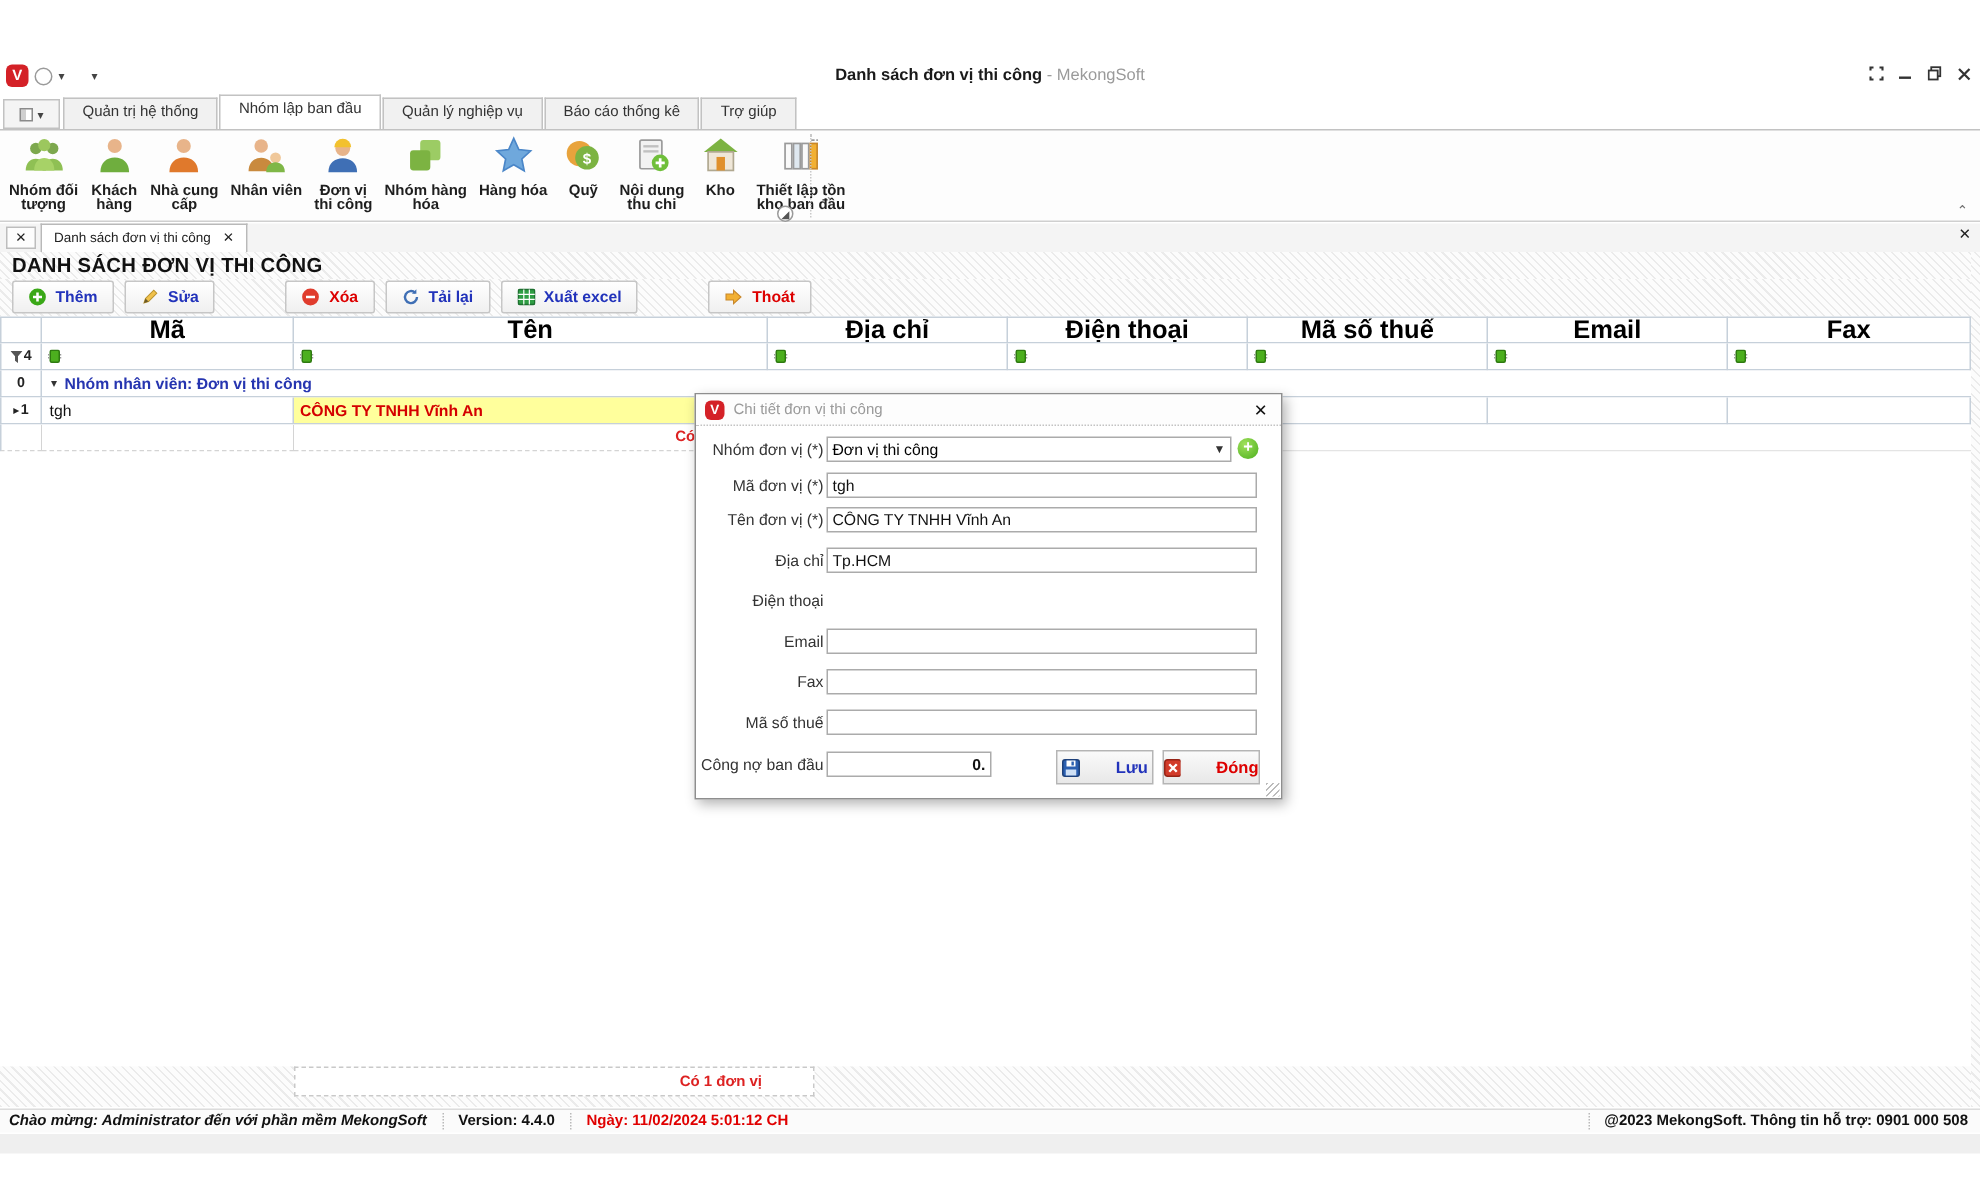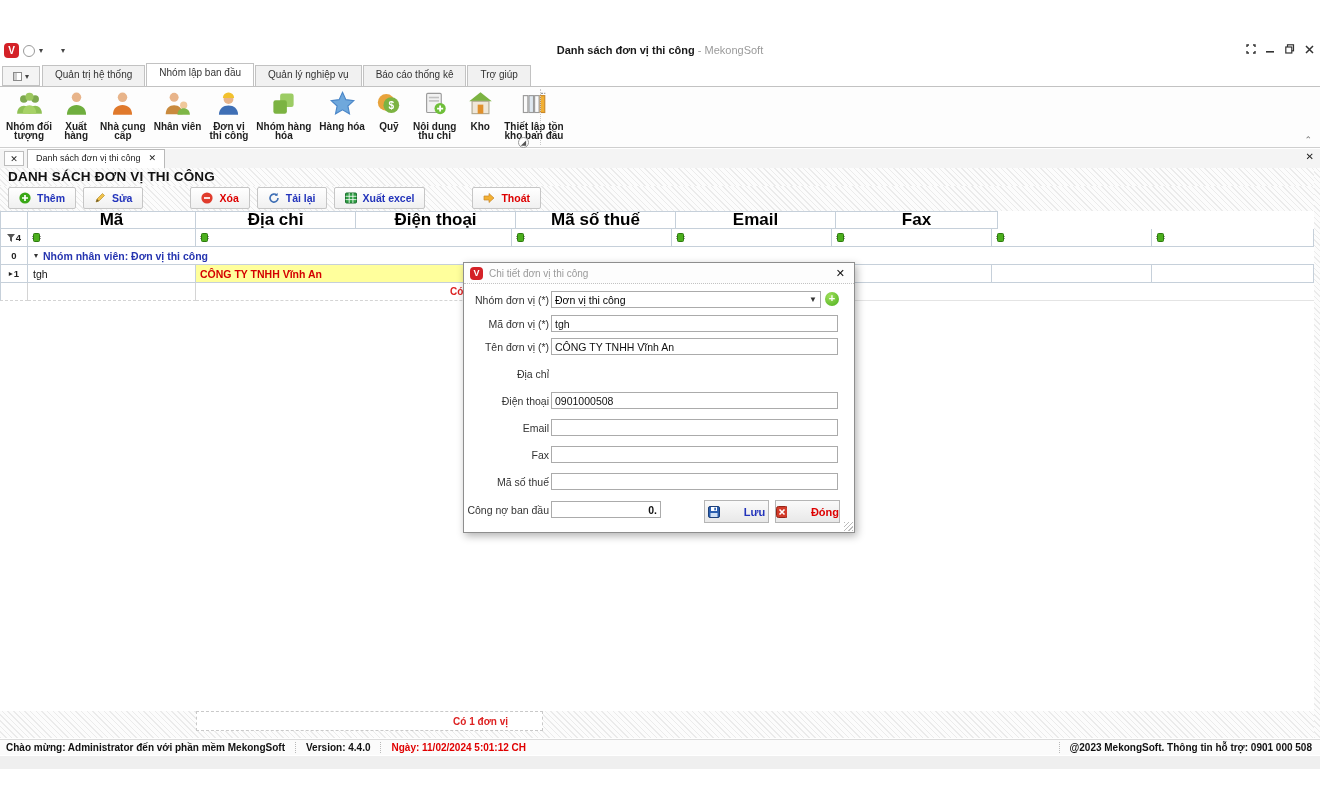--- a/index.html
+++ b/index.html
@@ -198,7 +198,7 @@
               <circle cx="12" cy="6.5" r="4.2" fill="#e8b48a"></circle>
               <path d="M3.5 22c0-5.6 3.8-8.6 8.5-8.6s8.5 3 8.5 8.6z" fill="#6fae3e"></path>
             </svg></span>
-        <span class="lbl">Xuất
+        <span class="lbl">Khách
 hàng</span>
       </div>
       <div class="ritem">

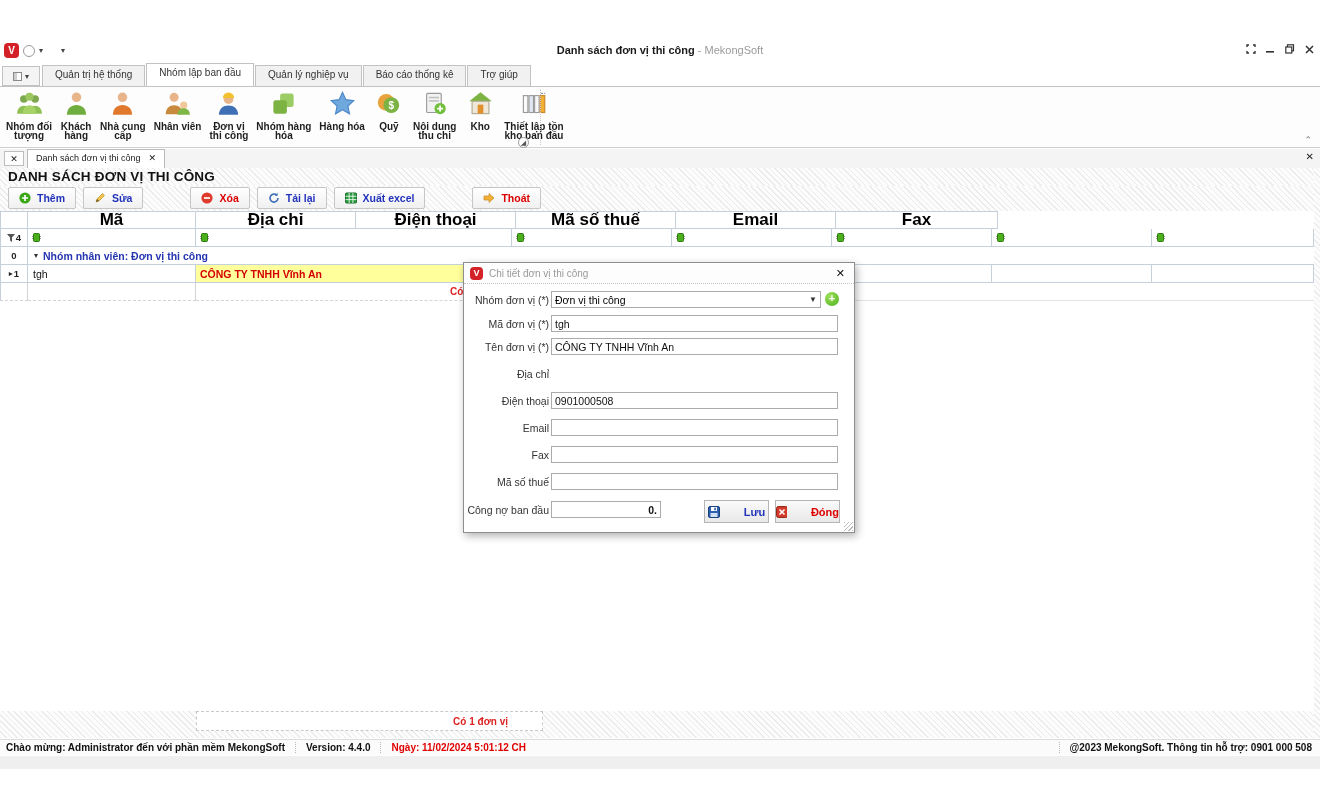--- a/index.html
+++ b/index.html
@@ -350,6 +350,7 @@
     <div class="grow ghead">
       <div class="gcell c0 hatch-hdr"></div>
       <div class="gcell c1 hatch-hdr">Mã</div>
+      <div class="gcell c2 hatch-hdr">Tên</div>
       <div class="gcell c3 hatch-hdr">Địa chỉ</div>
       <div class="gcell c4 hatch-hdr">Điện thoại</div>
       <div class="gcell c5 hatch-hdr">Mã số thuế</div>

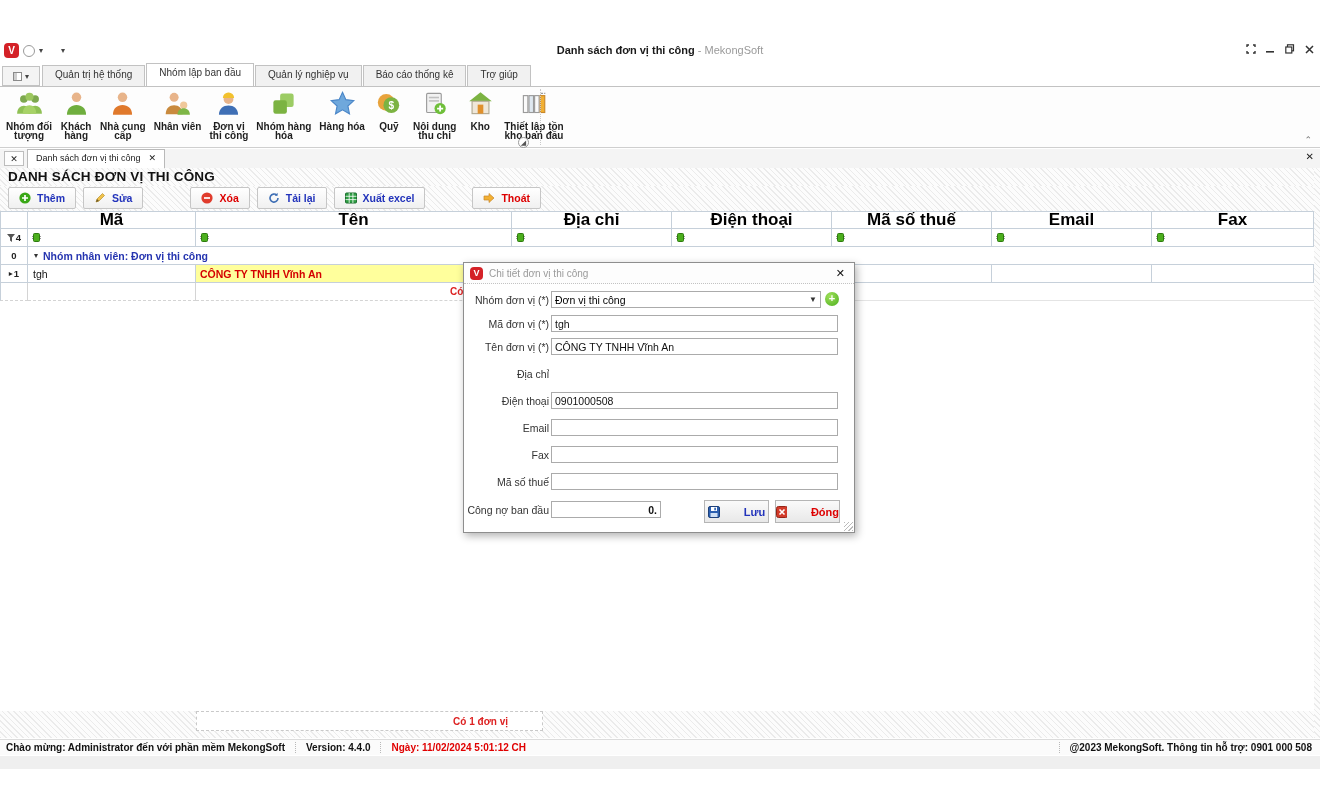--- a/index.html
+++ b/index.html
@@ -490,6 +490,7 @@
 
     <div class="frow" style="top:102px;">
       <span class="flabel">Địa chỉ</span>
+      <input class="finput" value="Tp.HCM" style="">
     </div>
 
     <div class="frow" style="top:129px;">

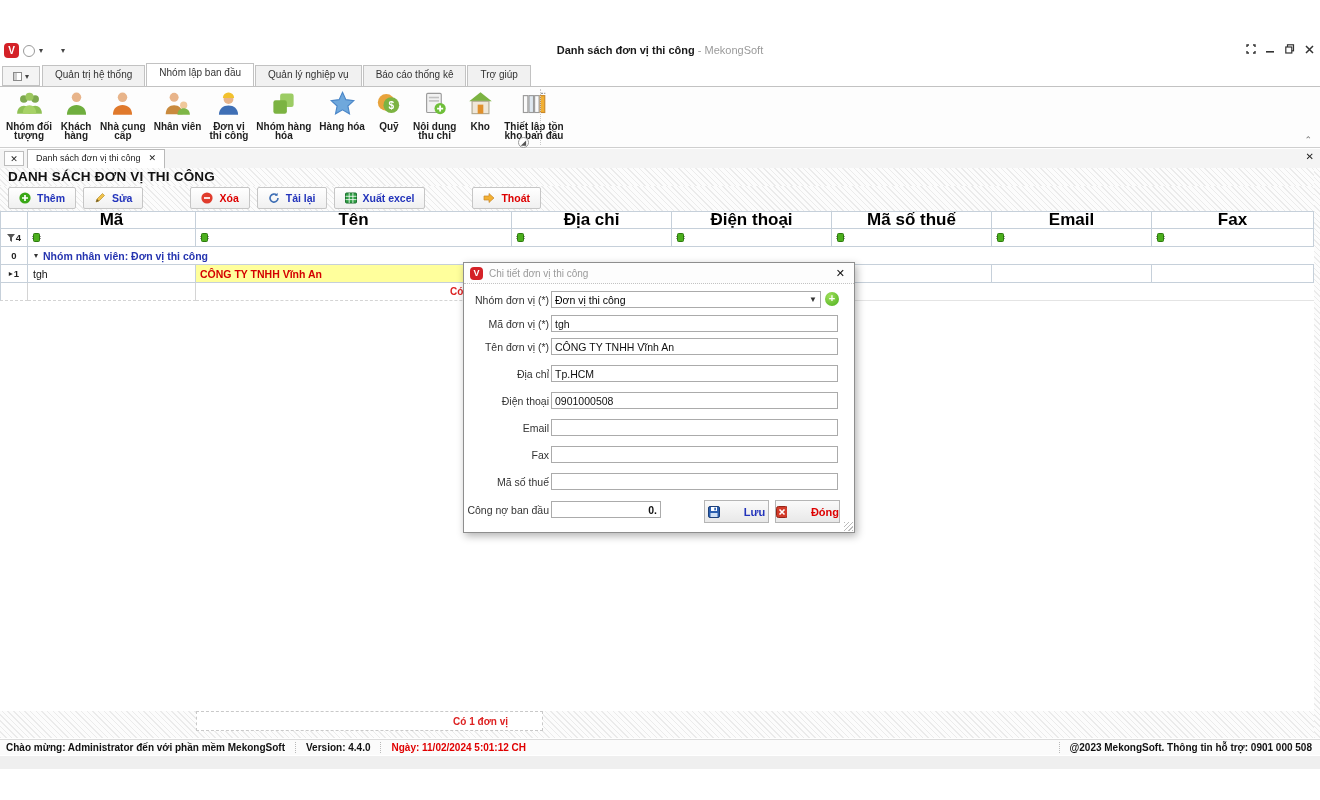--- a/index.html
+++ b/index.html
@@ -495,7 +495,6 @@
 
     <div class="frow" style="top:129px;">
       <span class="flabel">Điện thoại</span>
-      <input class="finput" value="0901000508" style="">
     </div>
 
     <div class="frow" style="top:156px;">

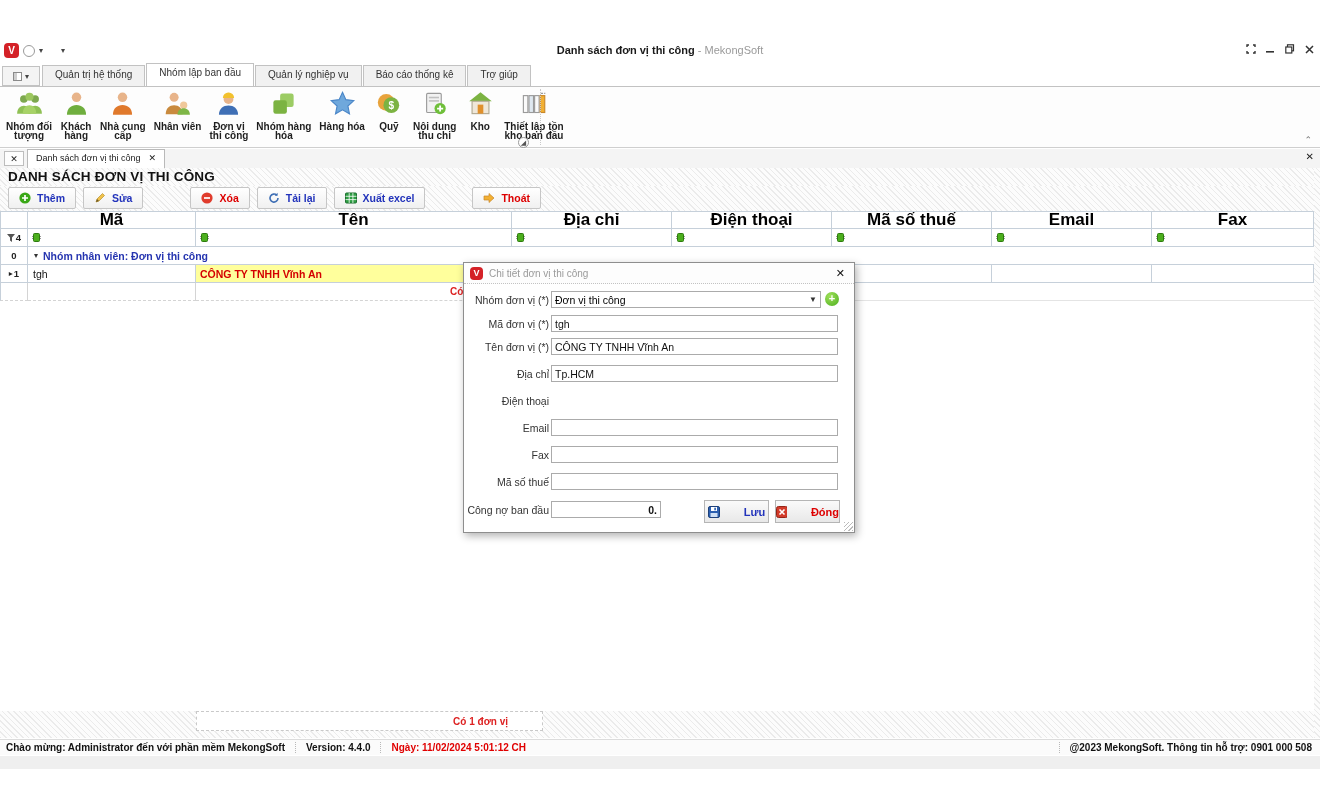--- a/index.html
+++ b/index.html
@@ -451,7 +451,7 @@
   </div>
 
   <div class="abs statusbar">
-    <span style="margin-left:6px;">Chào mừng: Administrator đến với phần mềm MekongSoft</span>
+    <span style="margin-left:6px;font-style:italic;">Chào mừng: Administrator đến với phần mềm MekongSoft</span>
     <span class="sep"></span>
     <span>Version: 4.4.0</span>
     <span class="sep"></span>

